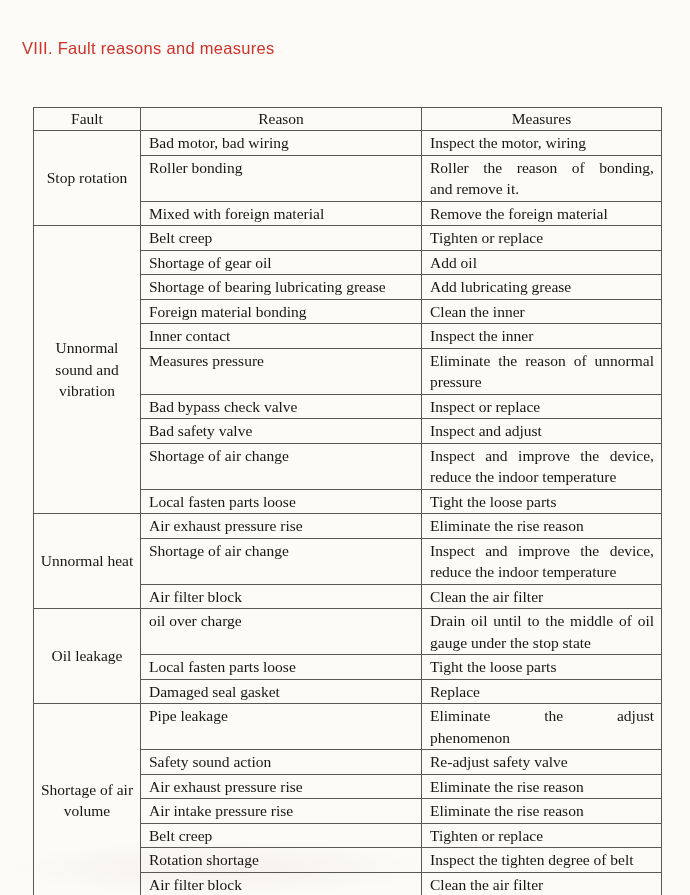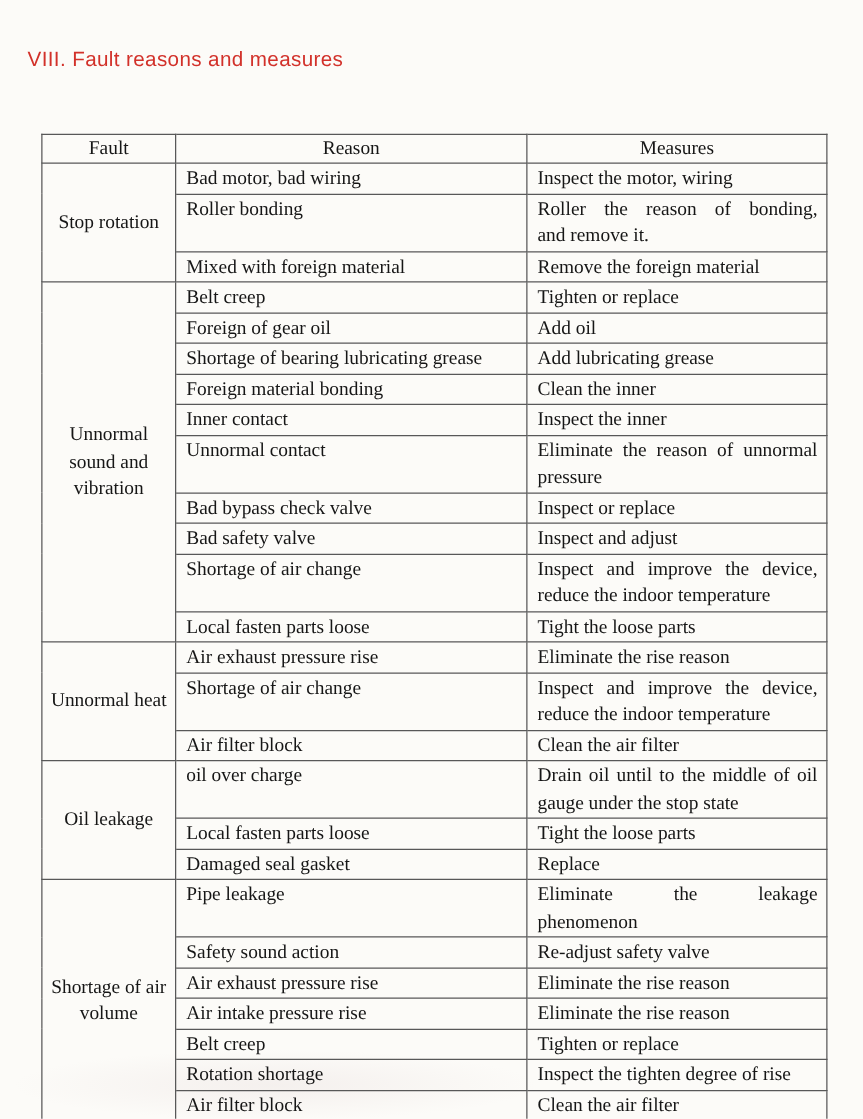--- a/index.html
+++ b/index.html
@@ -115,7 +115,7 @@
           <td class="measure-cell">Tighten or replace</td>
         </tr>
         <tr>
-          <td class="reason-cell">Foreign of gear oil</td>
+          <td class="reason-cell">Shortage of gear oil</td>
           <td class="measure-cell">Add oil</td>
         </tr>
         <tr>

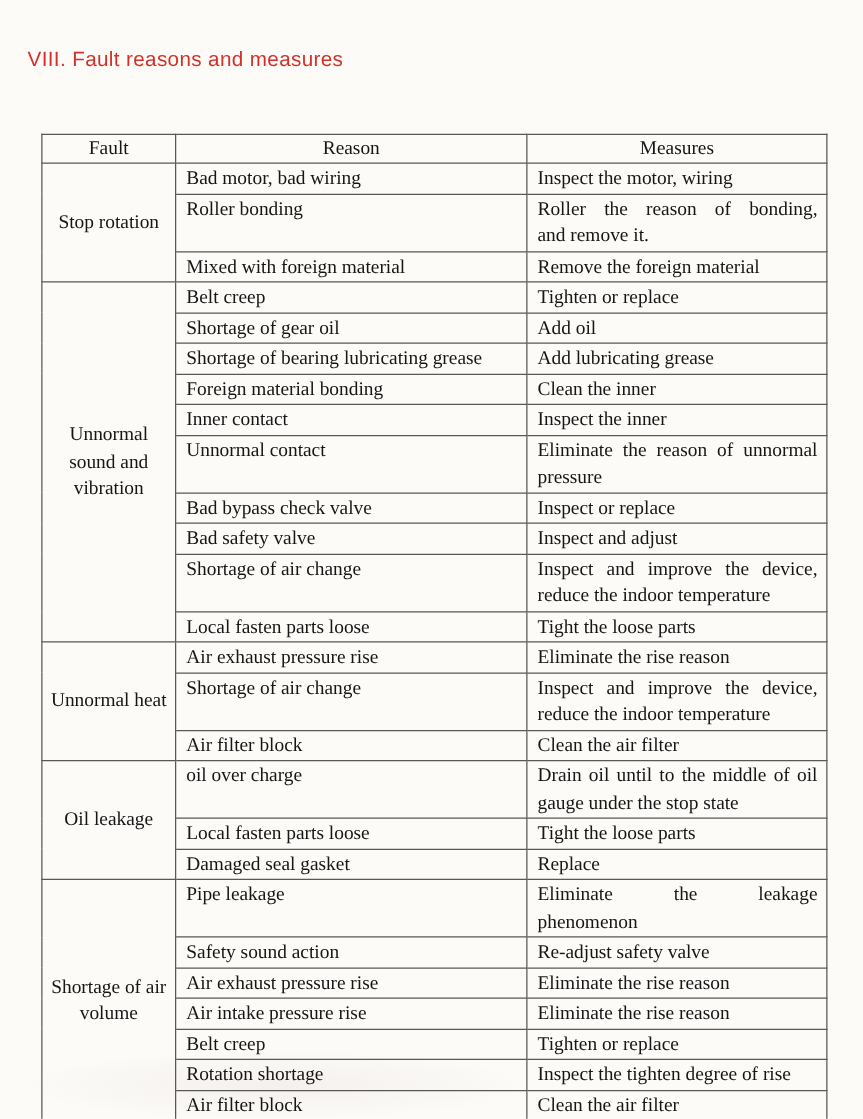--- a/index.html
+++ b/index.html
@@ -131,7 +131,7 @@
           <td class="measure-cell">Inspect the inner</td>
         </tr>
         <tr>
-          <td class="reason-cell">Unnormal contact</td>
+          <td class="reason-cell">Measures pressure</td>
           <td class="measure-cell">
             <span class="jline">Eliminate the reason of unnormal</span>
             <span class="jline">pressure</span>

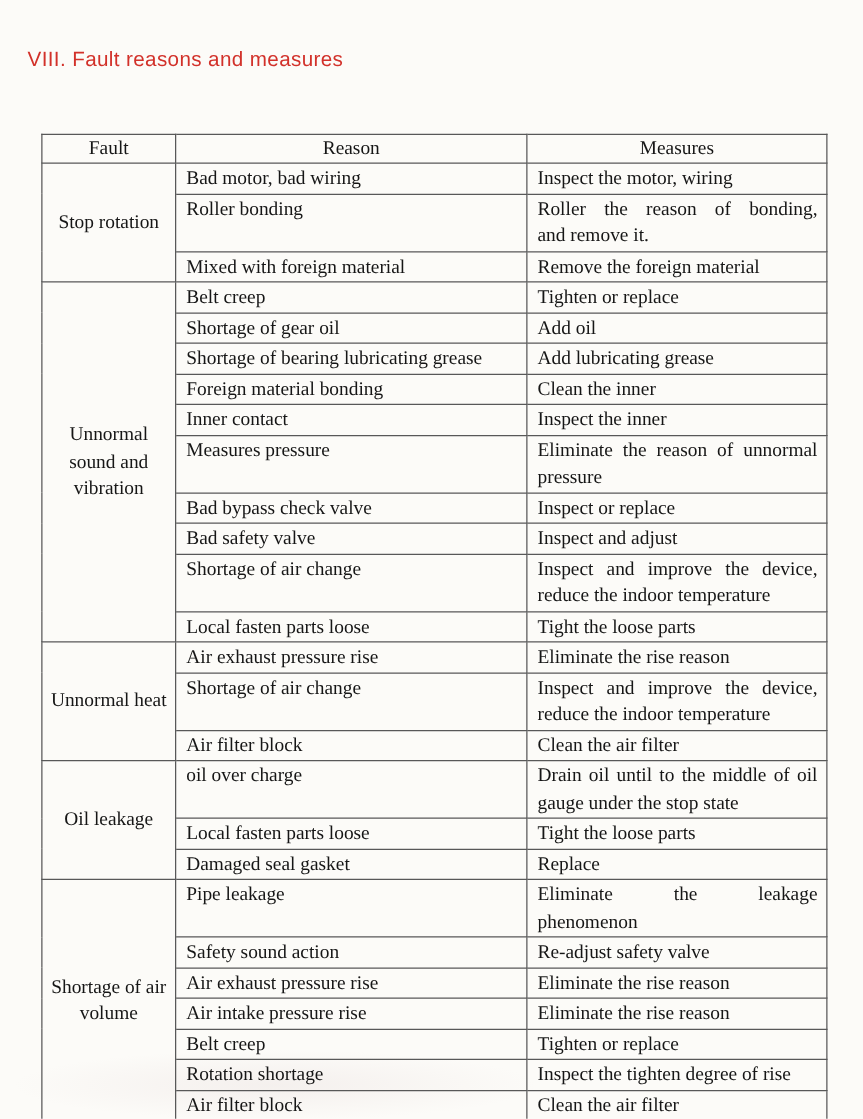--- a/index.html
+++ b/index.html
@@ -192,7 +192,7 @@
           <td rowspan="7" class="fault-cell">Shortage of air volume</td>
           <td class="reason-cell">Pipe leakage</td>
           <td class="measure-cell">
-            <span class="jline">Eliminate the leakage</span>
+            <span class="jline">Eliminate the adjust</span>
             <span class="jline">phenomenon</span>
           </td>
         </tr>

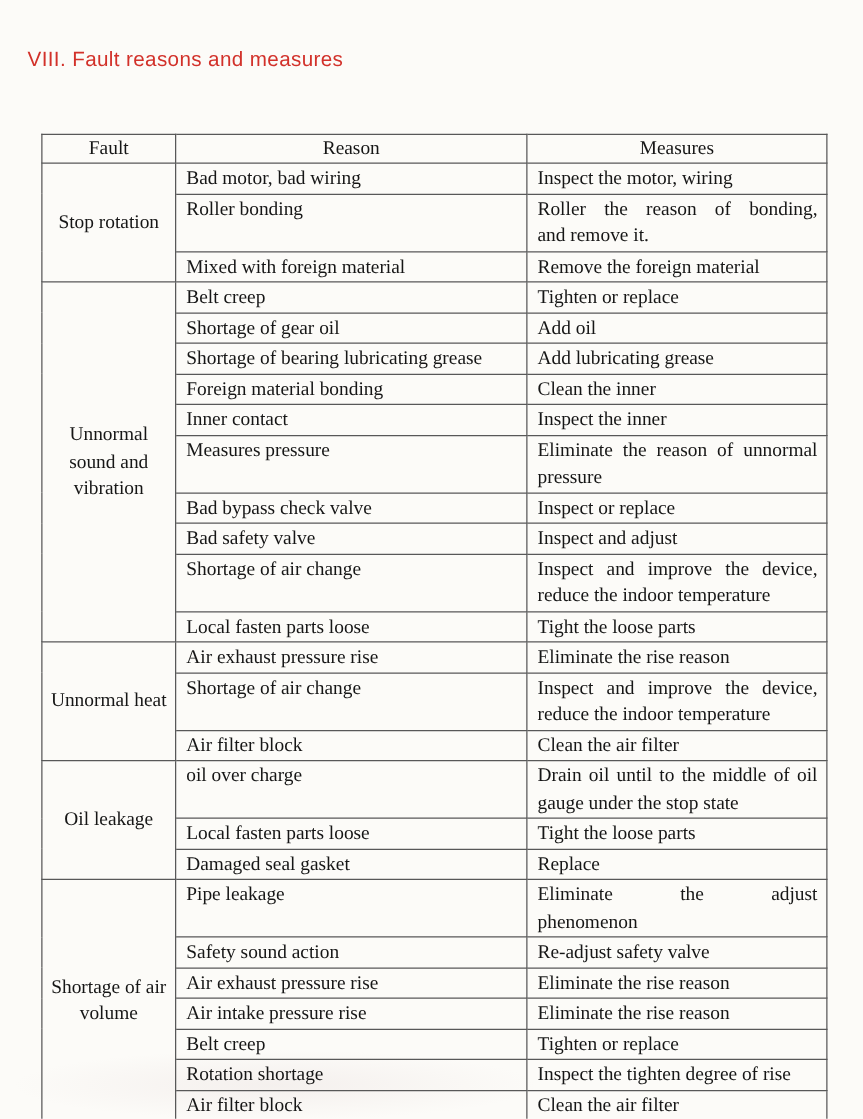--- a/index.html
+++ b/index.html
@@ -214,7 +214,7 @@
         </tr>
         <tr>
           <td class="reason-cell">Rotation shortage</td>
-          <td class="measure-cell">Inspect the tighten degree of rise</td>
+          <td class="measure-cell">Inspect the tighten degree of belt</td>
         </tr>
         <tr>
           <td class="reason-cell">Air filter block</td>

